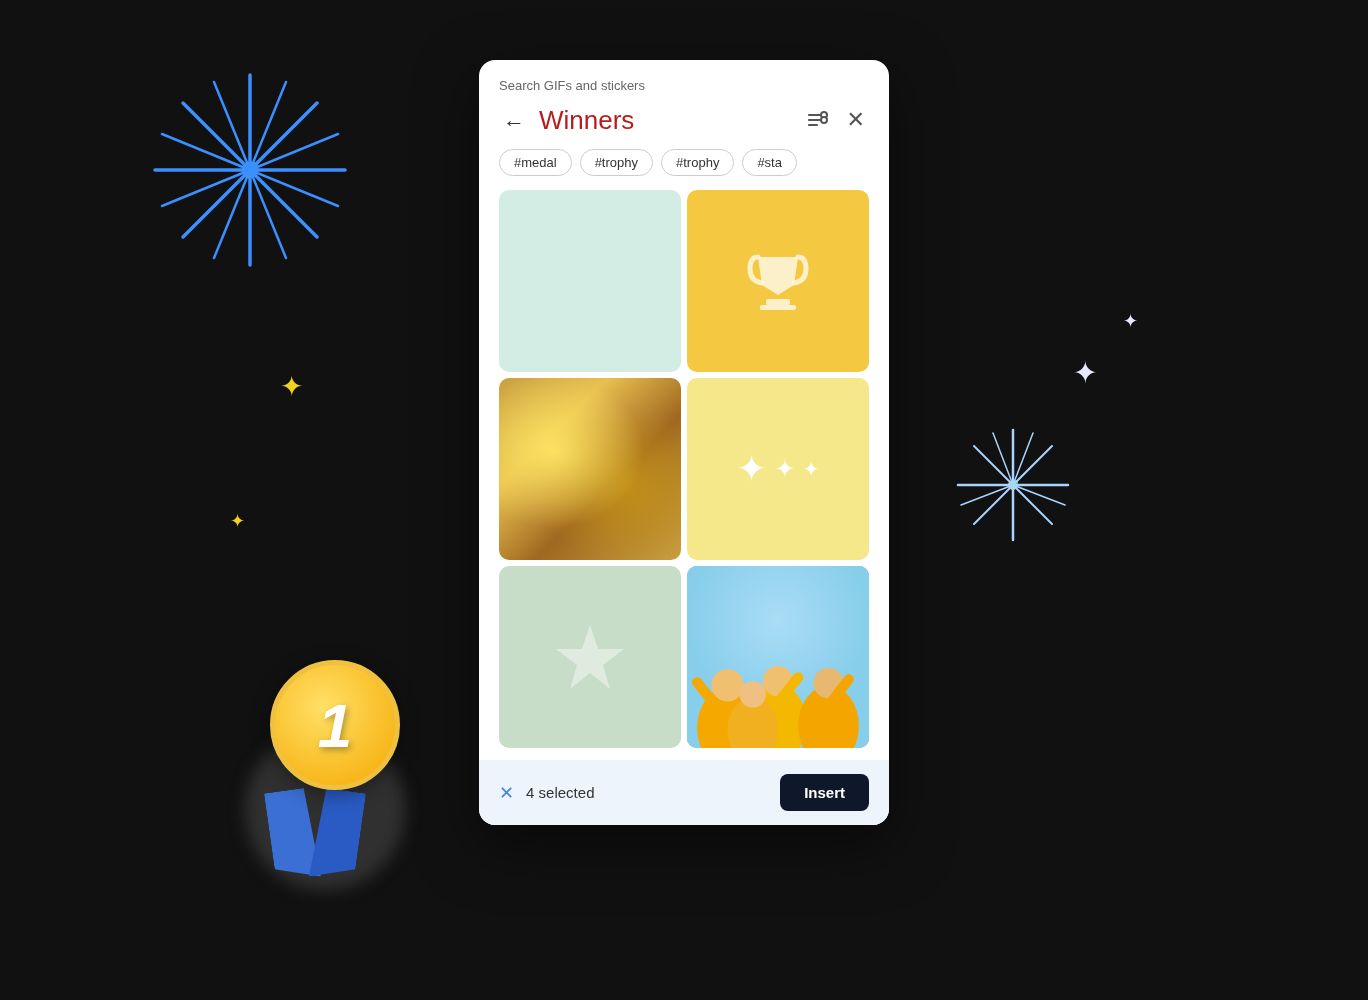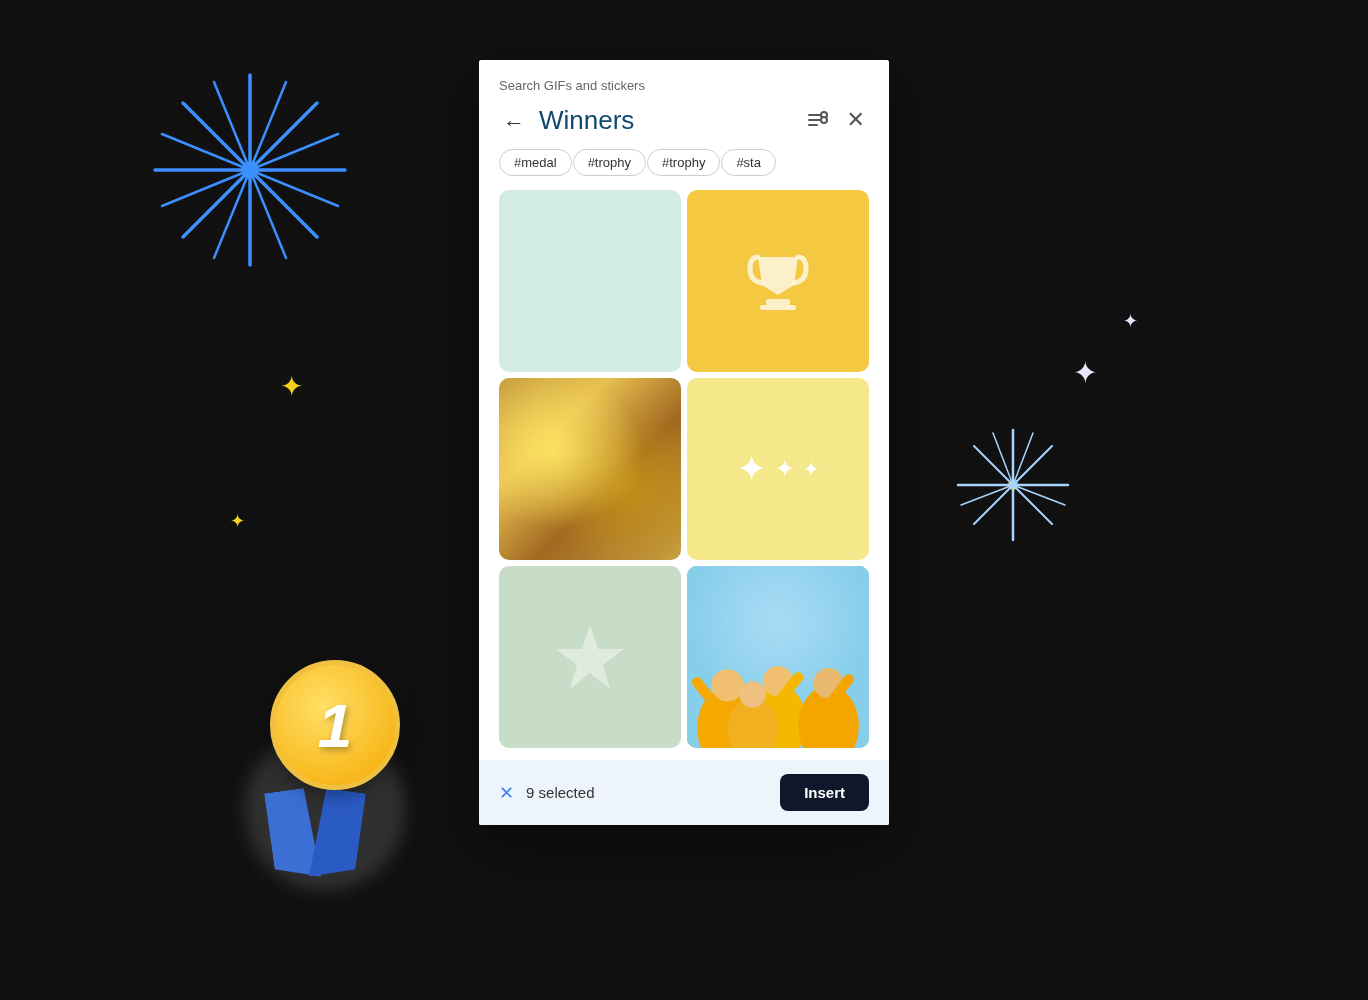--- a/index.html
+++ b/index.html
@@ -146,7 +146,7 @@
       transform: translateX(-50%);
       width: 410px;
       background: white;
-      border-radius: 2px;
+      border-radius: 16px;
       box-shadow: 0 20px 60px rgba(0,0,0,0.5);
       overflow: hidden;
       display: flex;

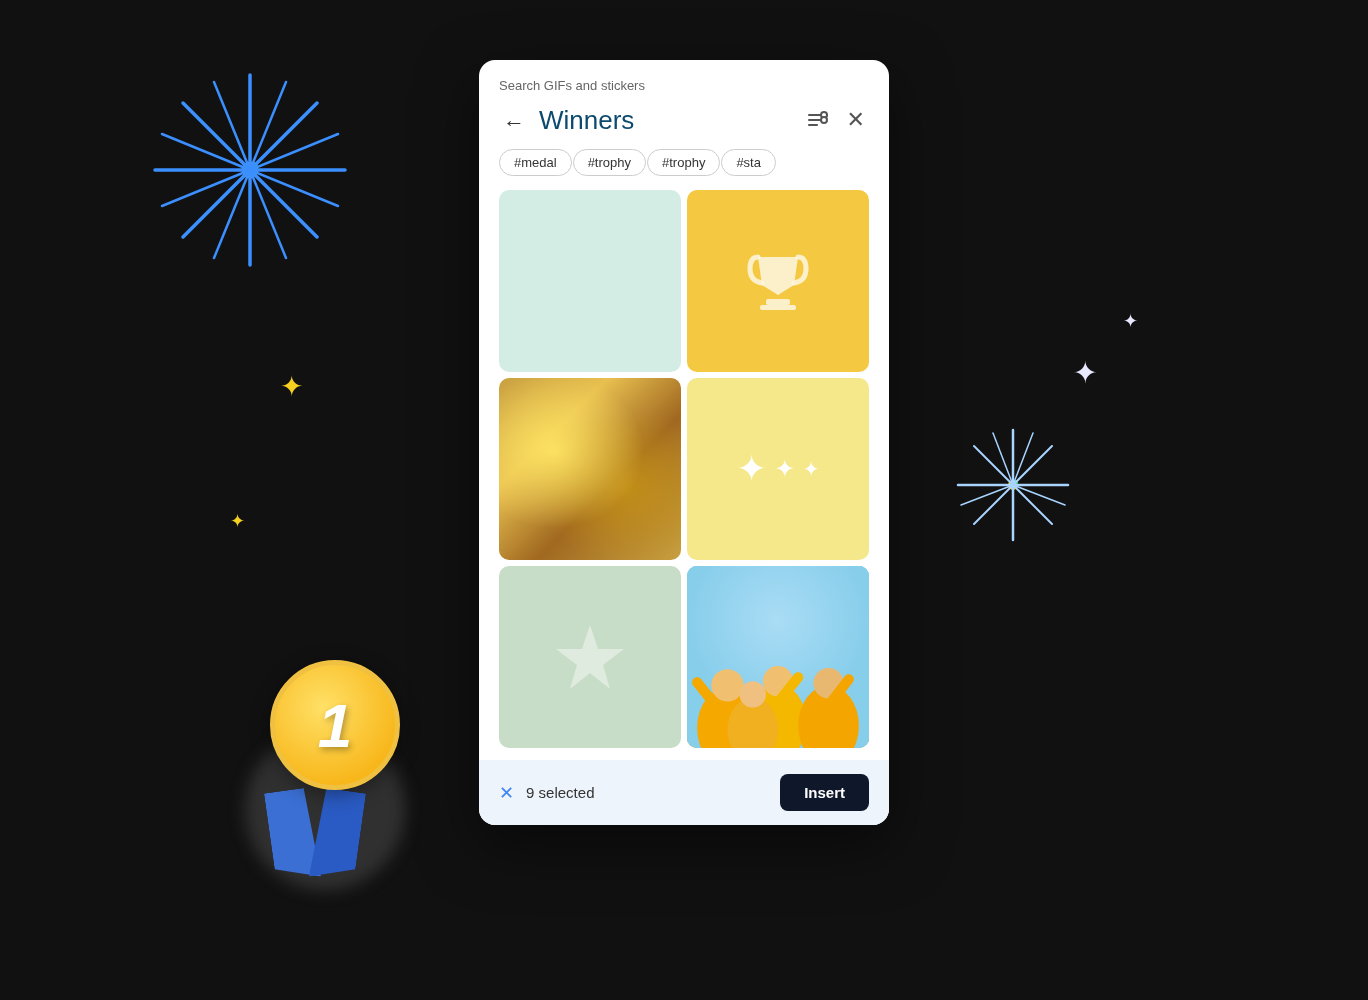--- a/index.html
+++ b/index.html
@@ -180,7 +180,7 @@
     .dialog-title {
       font-size: 26px;
       font-weight: 500;
-      color: #0c4a6e;
+      color: #b91c1c;
       flex: 1;
     }
 

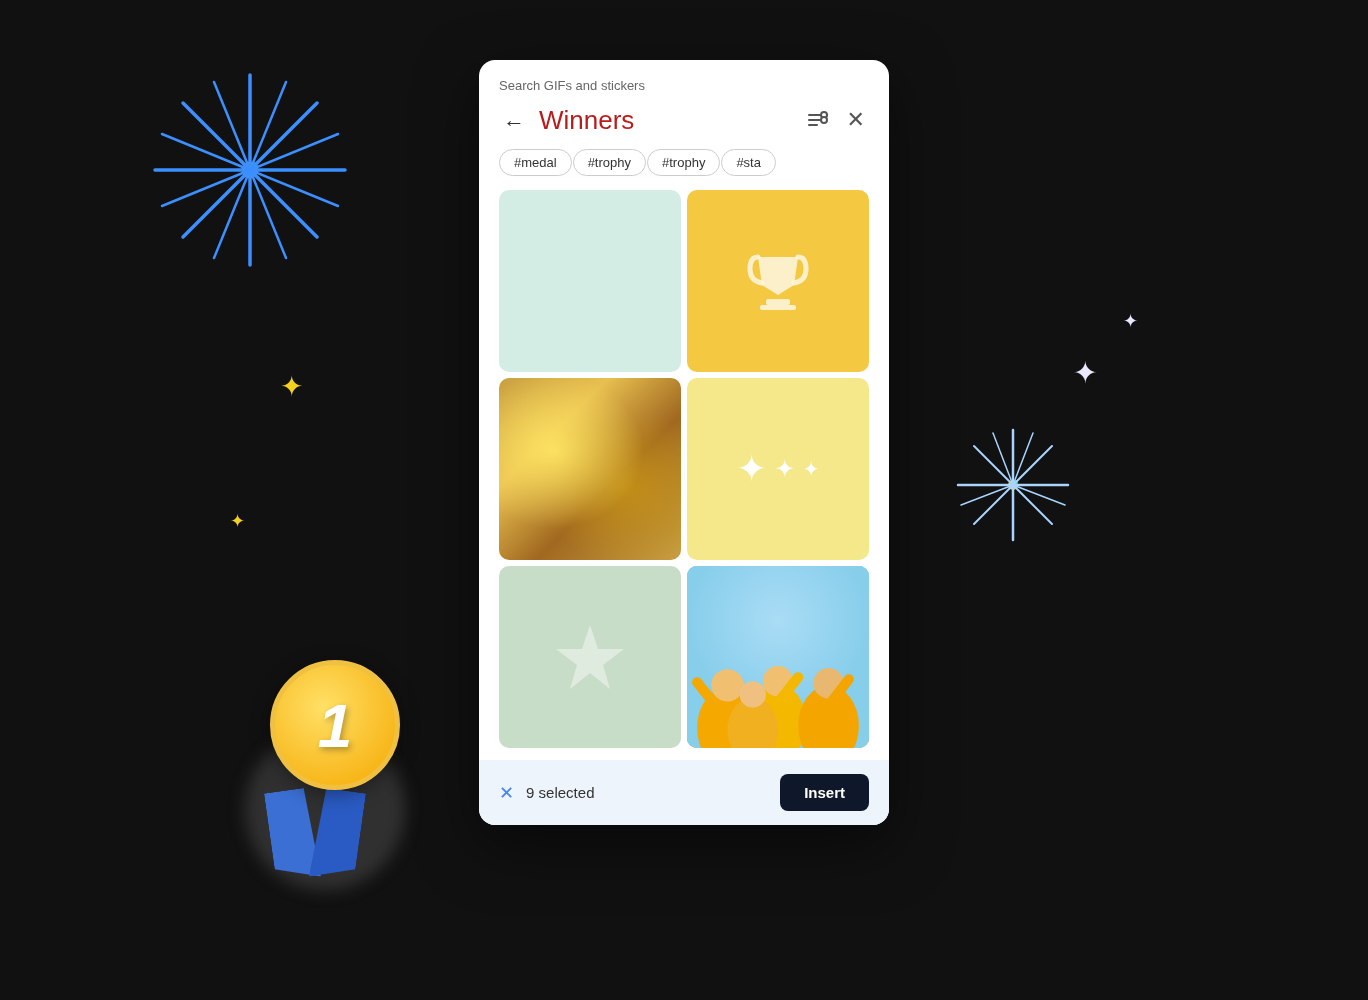--- a/index.html
+++ b/index.html
@@ -209,7 +209,7 @@
     
     .tags-row {
       display: flex;
-      gap: 1px;
+      gap: 8px;
       padding: 0 20px 14px;
       overflow: hidden;
     }

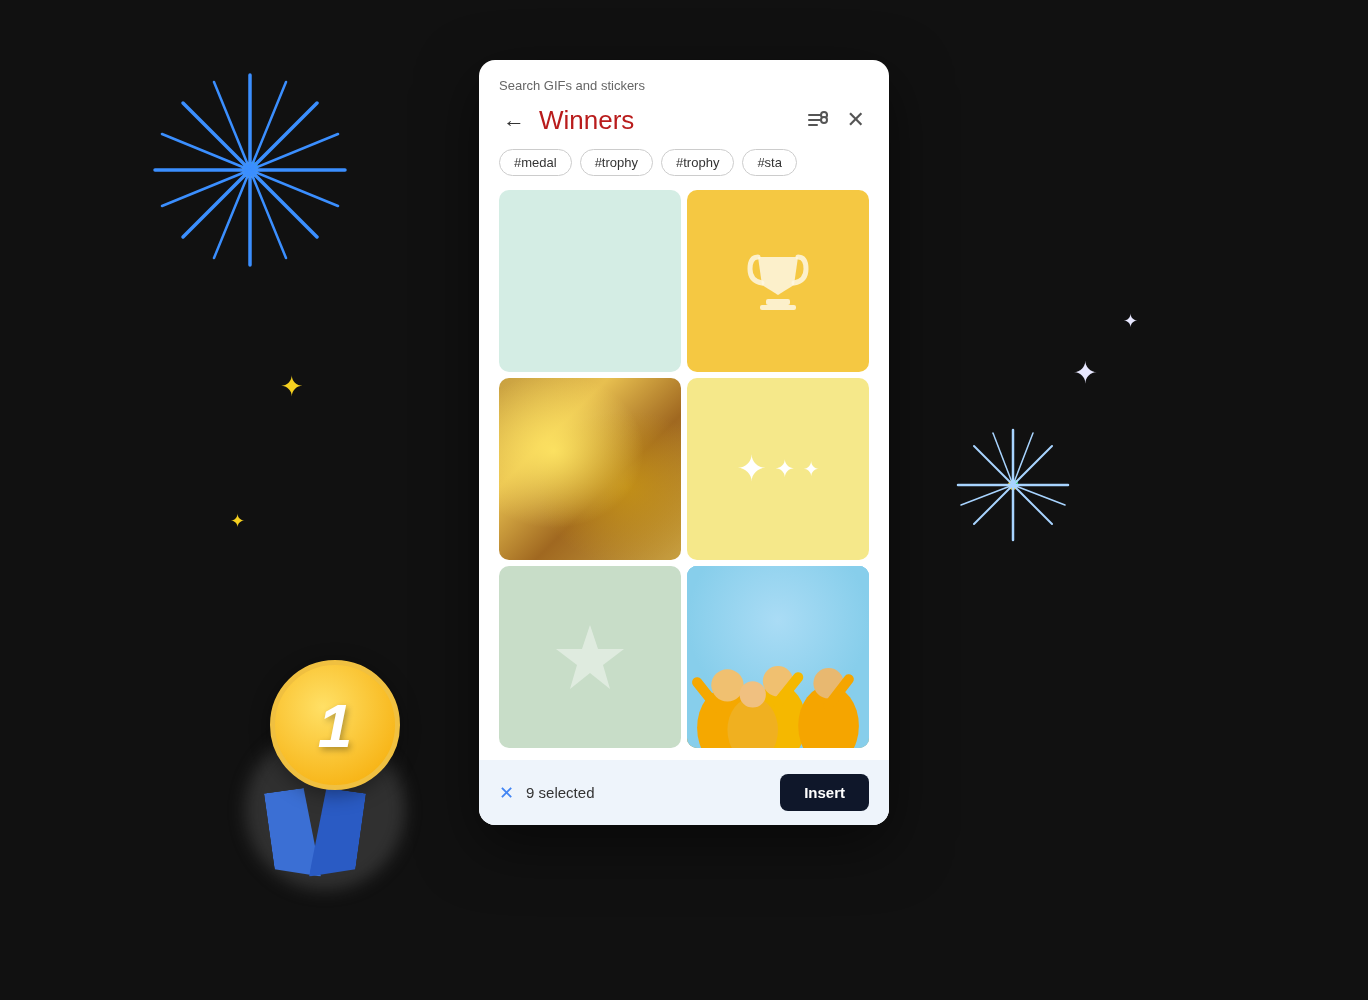--- a/index.html
+++ b/index.html
@@ -525,7 +525,7 @@
     <button class="clear-btn">
       <span>✕</span>
     </button>
-    <span class="selected-text">9 selected</span>
+    <span class="selected-text">4 selected</span>
     <button class="insert-btn">Insert</button>
   </div>
 

